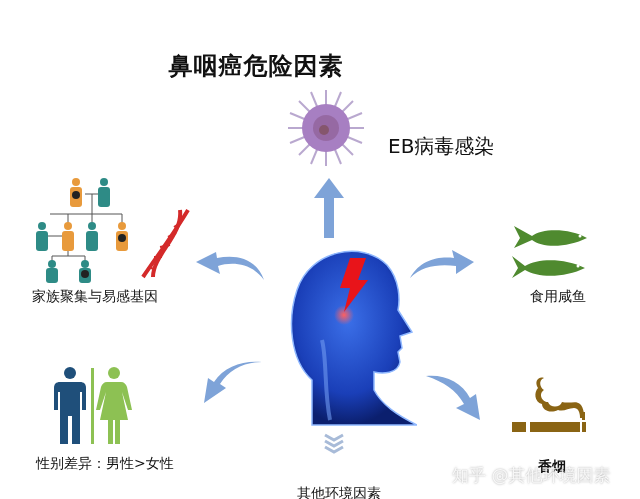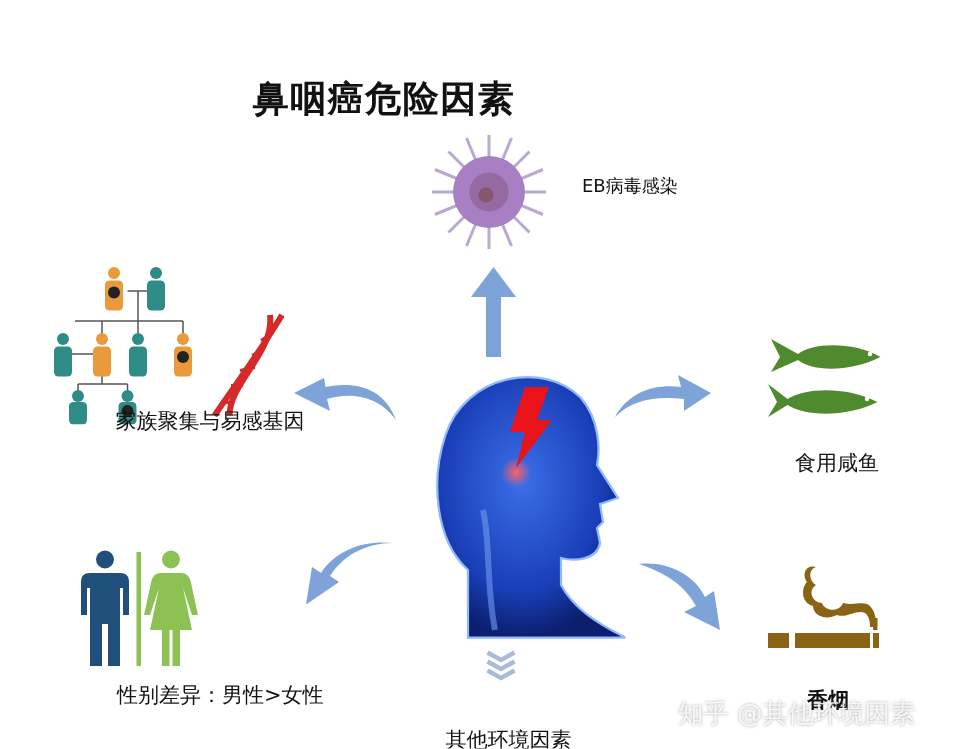--- a/index.html
+++ b/index.html
@@ -33,7 +33,7 @@
     <circle cx="38" cy="42" r="5" fill="#7a4a4a" opacity="0.6"></circle>
   </svg>
 </div>
-<div class="abs label" style="left:388px;top:116px;font-size:12px;">EB病毒感染</div>
+<div class="abs label" style="left:388px;top:133px;font-size:20px;">EB病毒感染</div>
 
 <div class="abs" style="left:314px;top:178px;">
   <svg width="30" height="60" viewBox="0 0 30 60">

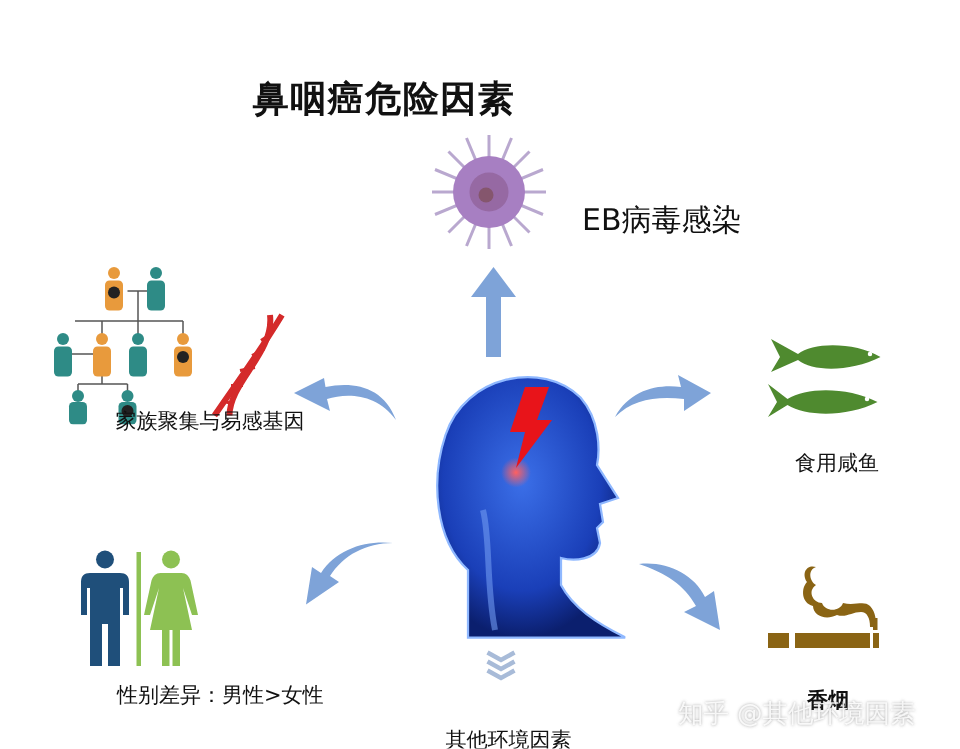--- a/index.html
+++ b/index.html
@@ -93,7 +93,7 @@
     </g>
   </svg>
 </div>
-<div class="abs label" style="left:32px;top:272px;margin-left:45px;">家族聚集与易感基因</div>
+<div class="abs label" style="left:32px;top:288px;">家族聚集与易感基因</div>
 
 <div class="abs" style="left:196px;top:252px;">
   <svg width="70" height="30" viewBox="0 0 70 30">

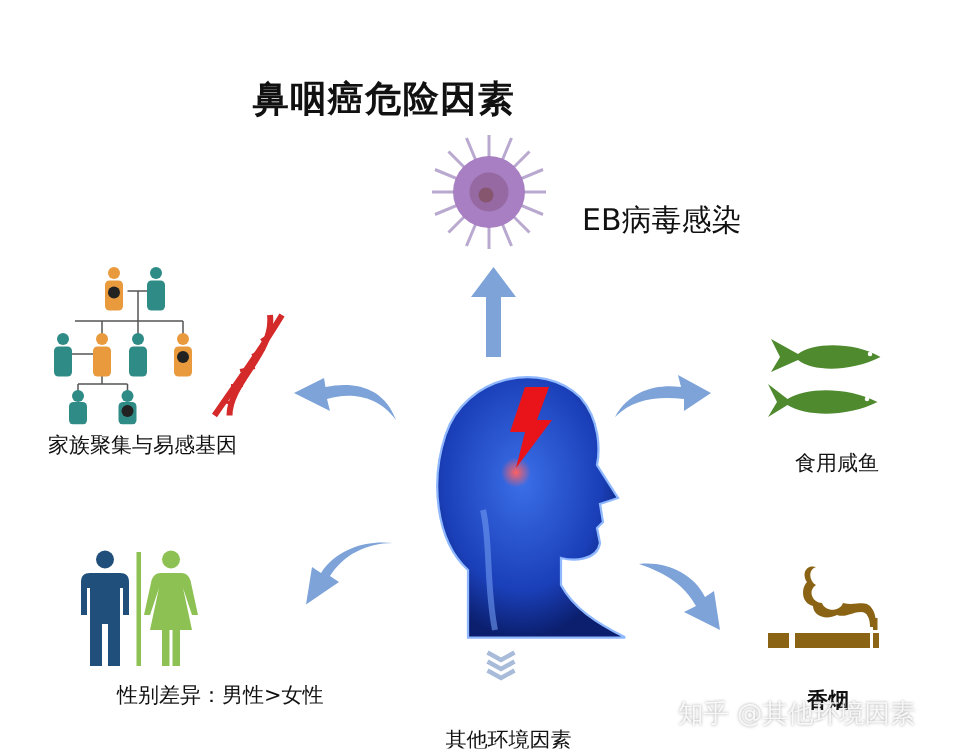--- a/index.html
+++ b/index.html
@@ -135,7 +135,7 @@
     <circle cx="66" cy="44" r="1.5" fill="#fff"></circle>
   </svg>
 </div>
-<div class="abs label" style="left:530px;top:300px;">食用咸鱼</div>
+<div class="abs label" style="left:530px;top:288px;">食用咸鱼</div>
 
 <div class="abs" style="left:408px;top:248px;">
   <svg width="66" height="32" viewBox="0 0 66 32">

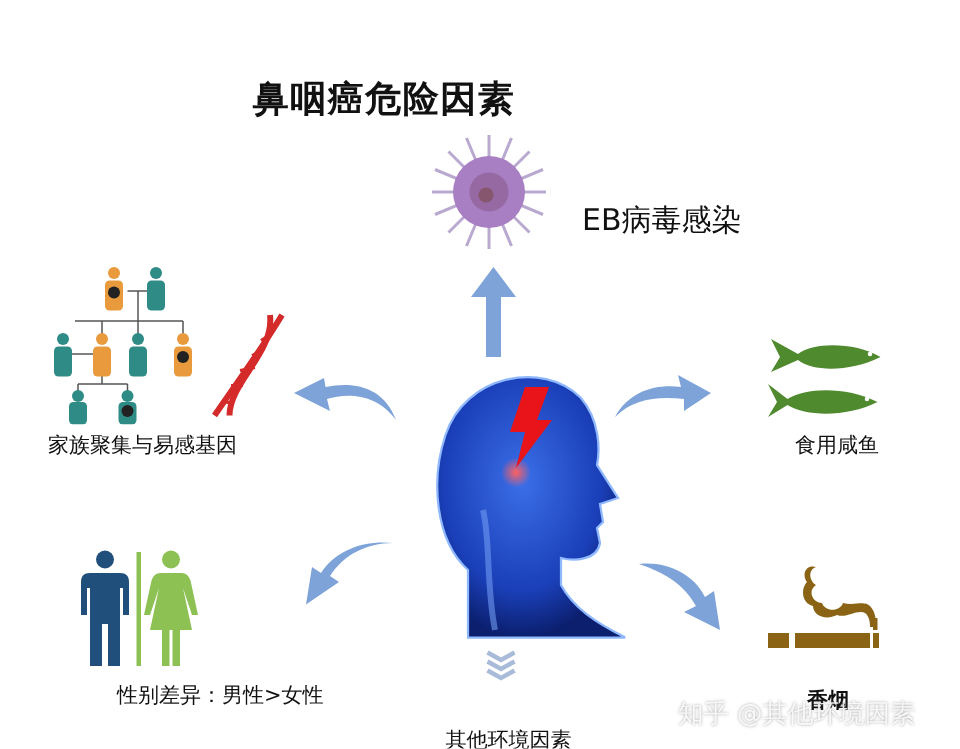--- a/index.html
+++ b/index.html
@@ -158,7 +158,7 @@
     <path d="M55,16 L69,16 C72,16 74,18 75,21 L80,44 L76,44 L70,26 L76,54 L68,54 L68,78 L63,78 L63,54 L61,54 L61,78 L56,78 L56,54 L48,54 L54,26 L48,44 L44,44 L49,21 C50,18 52,16 55,16 Z" fill="#8dc153"></path>
   </svg>
 </div>
-<div class="abs label" style="left:36px;top:455px;margin-left:42px;">性别差异：男性&gt;女性</div>
+<div class="abs label" style="left:36px;top:455px;">性别差异：男性&gt;女性</div>
 
 <div class="abs" style="left:323px;top:432px;">
   <svg width="22" height="22" viewBox="0 0 22 22">

